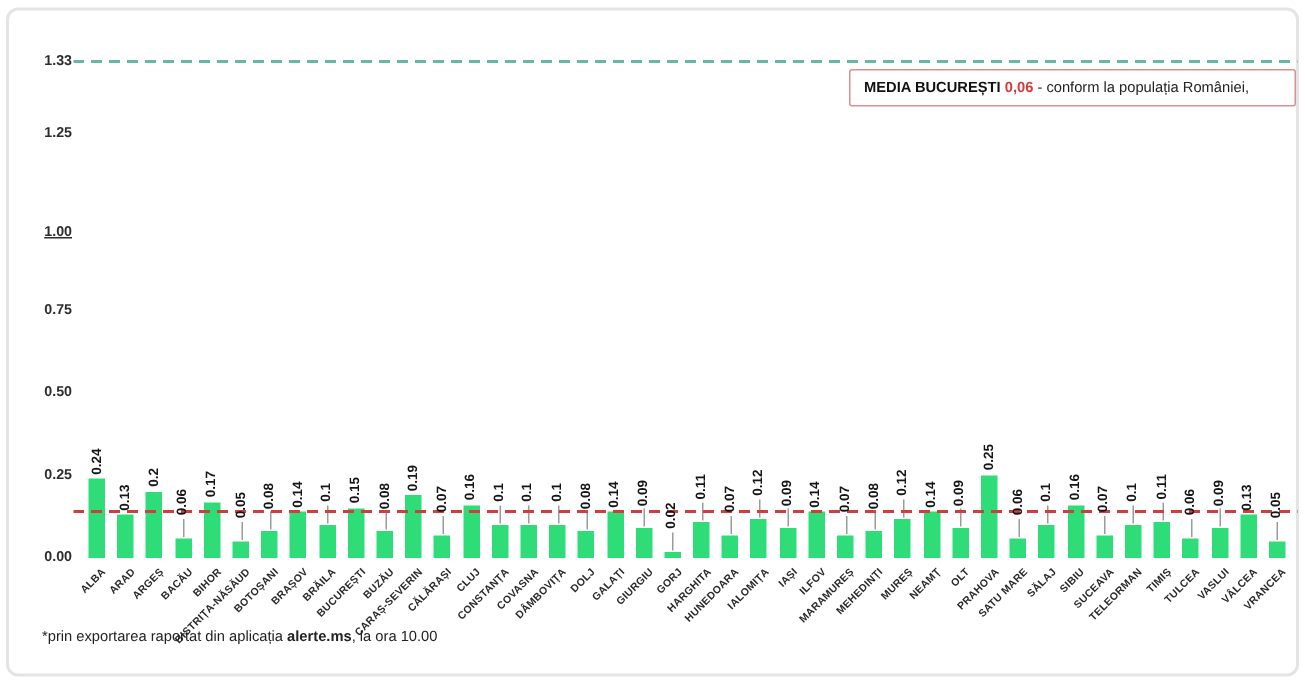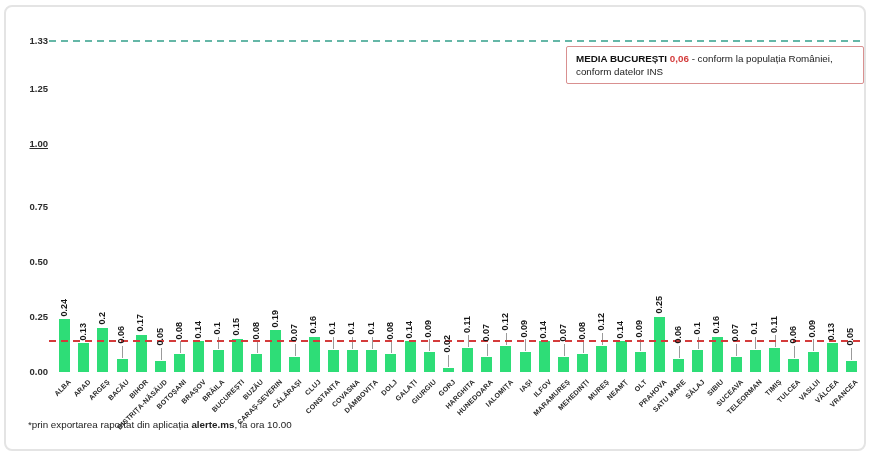--- a/index.html
+++ b/index.html
@@ -34,7 +34,6 @@
     <span class="lbl">MEDIA BUCUREȘTI</span>
     <span class="val">0,06</span>
     <span>- conform la populația României,</span>
-    <div>conform datelor INS</div>
   </div>
 
   <div class="plot">

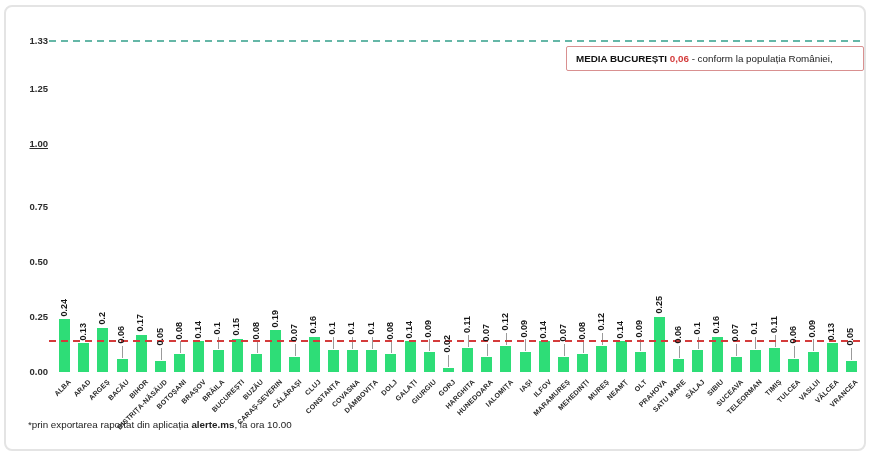--- a/index.html
+++ b/index.html
@@ -286,7 +286,7 @@
     <div class="ytick" style="left: 8px; top: 310.833px;">0.25</div>
     <div class="ytick" style="left: 8px; top: 255.667px;">0.50</div>
     <div class="ytick" style="left: 8px; top: 200.5px;">0.75</div>
-    <div class="ytick" style="left: 8px; top: 138px; text-decoration: underline;">1.00</div>
+    <div class="ytick" style="left: 8px; top: 149px; text-decoration: underline;">1.00</div>
     <div class="ytick" style="left: 8px; top: 83px;">1.25</div>
     <div class="ytick" style="left: 8px; top: 35px;">1.33</div>
   </div>

